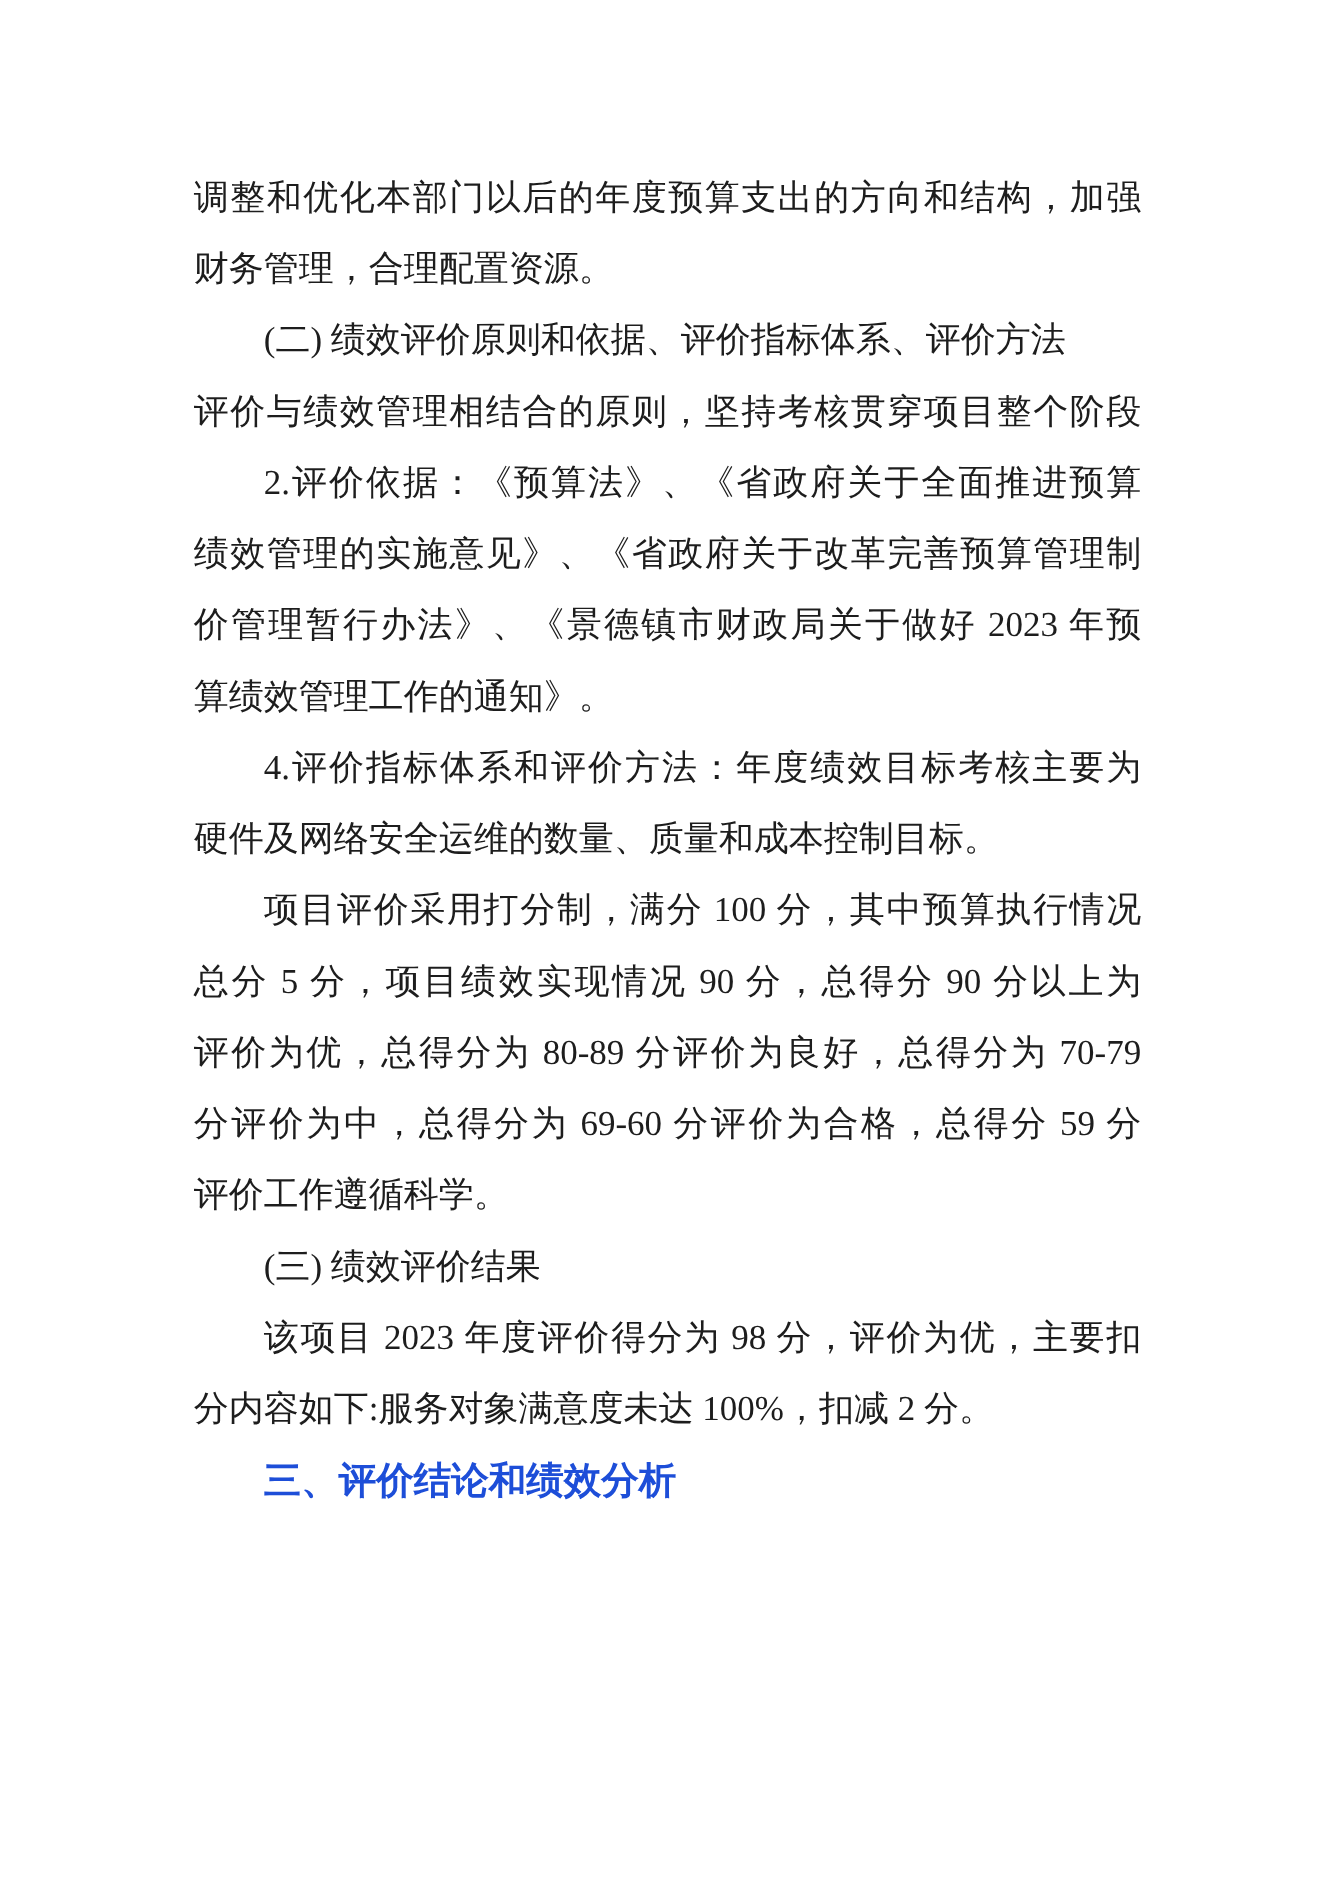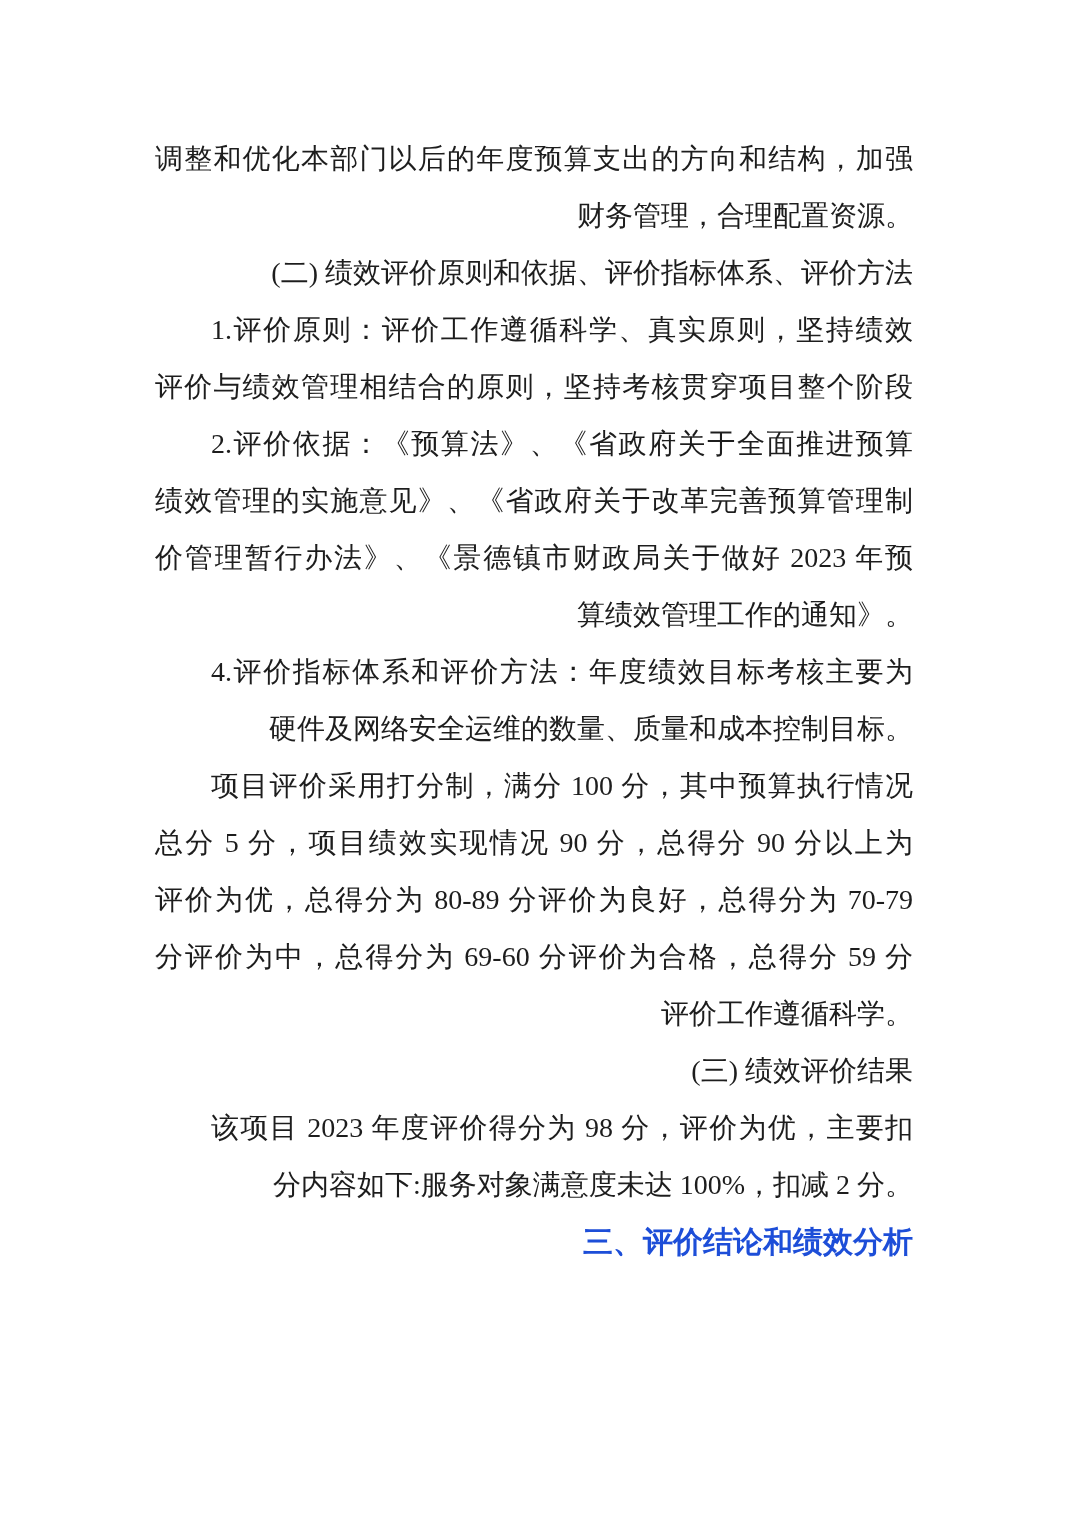--- a/index.html
+++ b/index.html
@@ -26,7 +26,7 @@
     line-height: 57px;
     font-size: 28px;
     color: #1d1d1d;
-    text-align: right;
+    text-align: left;
     white-space: normal;
     overflow: visible;
   }

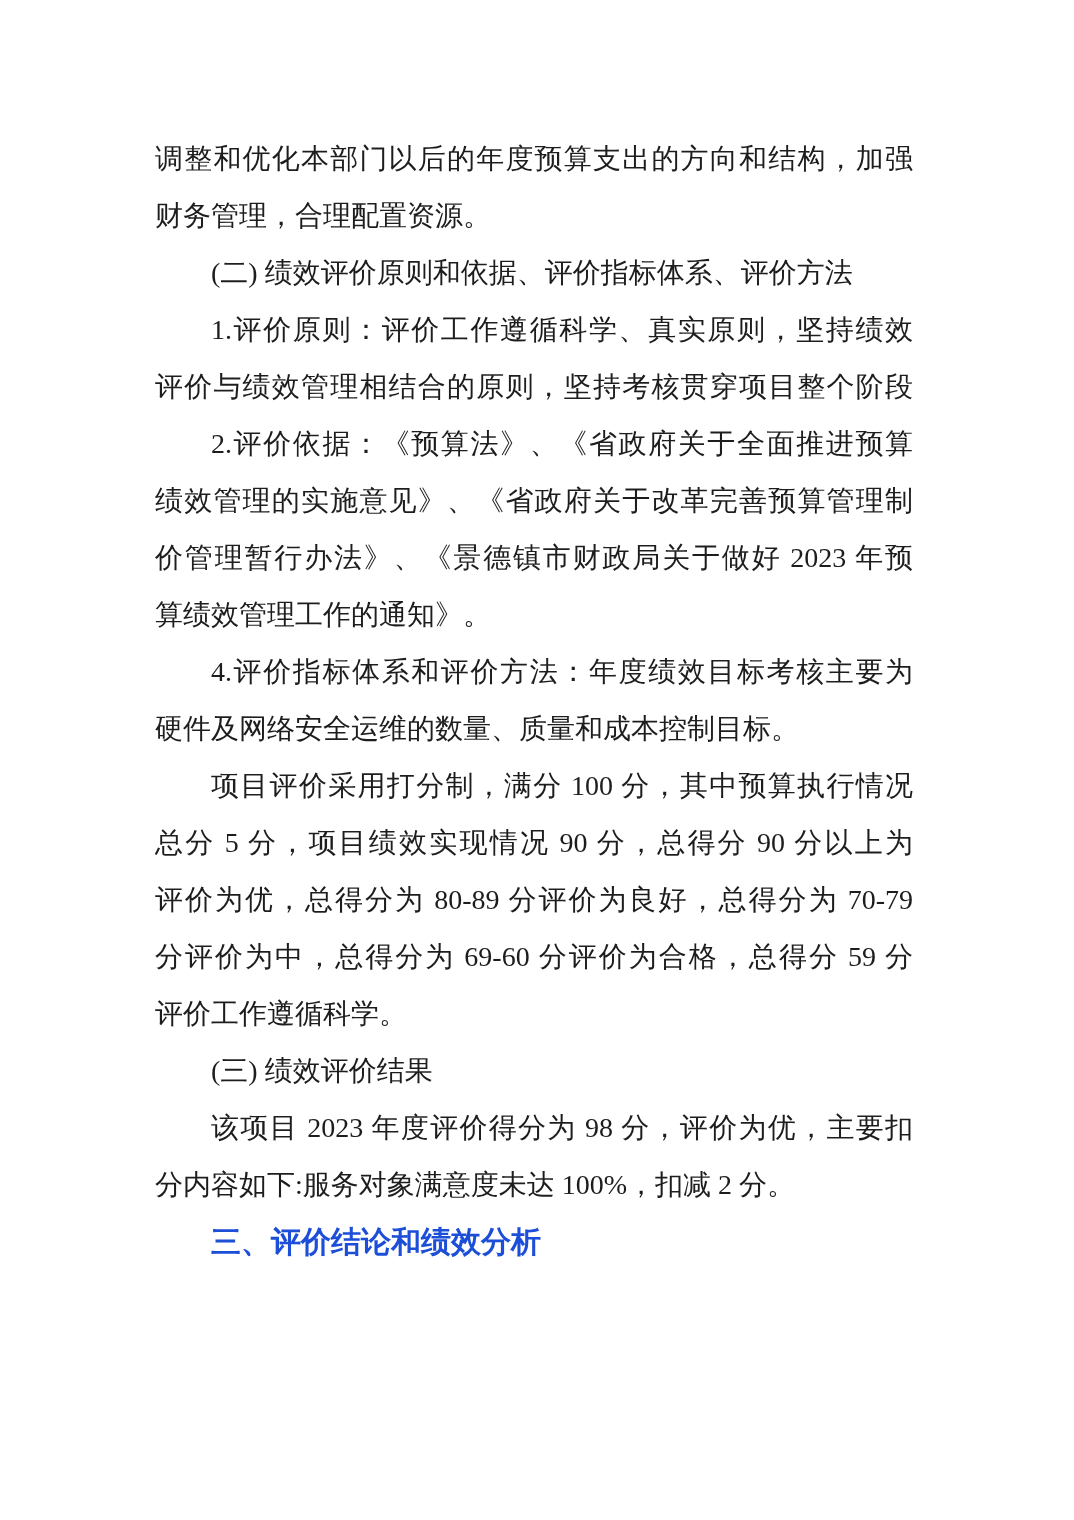--- a/index.html
+++ b/index.html
@@ -64,7 +64,6 @@
       <div class="line justify">调整和优化本部门以后的年度预算支出的方向和结构，加强</div>
       <div class="line">财务管理，合理配置资源。</div>
       <div class="line indent">(二) 绩效评价原则和依据、评价指标体系、评价方法</div>
-      <div class="line justify indent">1.评价原则：评价工作遵循科学、真实原则，坚持绩效</div>
       <div class="line justify">评价与绩效管理相结合的原则，坚持考核贯穿项目整个阶段</div>
       <div class="line justify indent">2.评价依据：《预算法》、《省政府关于全面推进预算</div>
       <div class="line justify">绩效管理的实施意见》、《省政府关于改革完善预算管理制</div>

